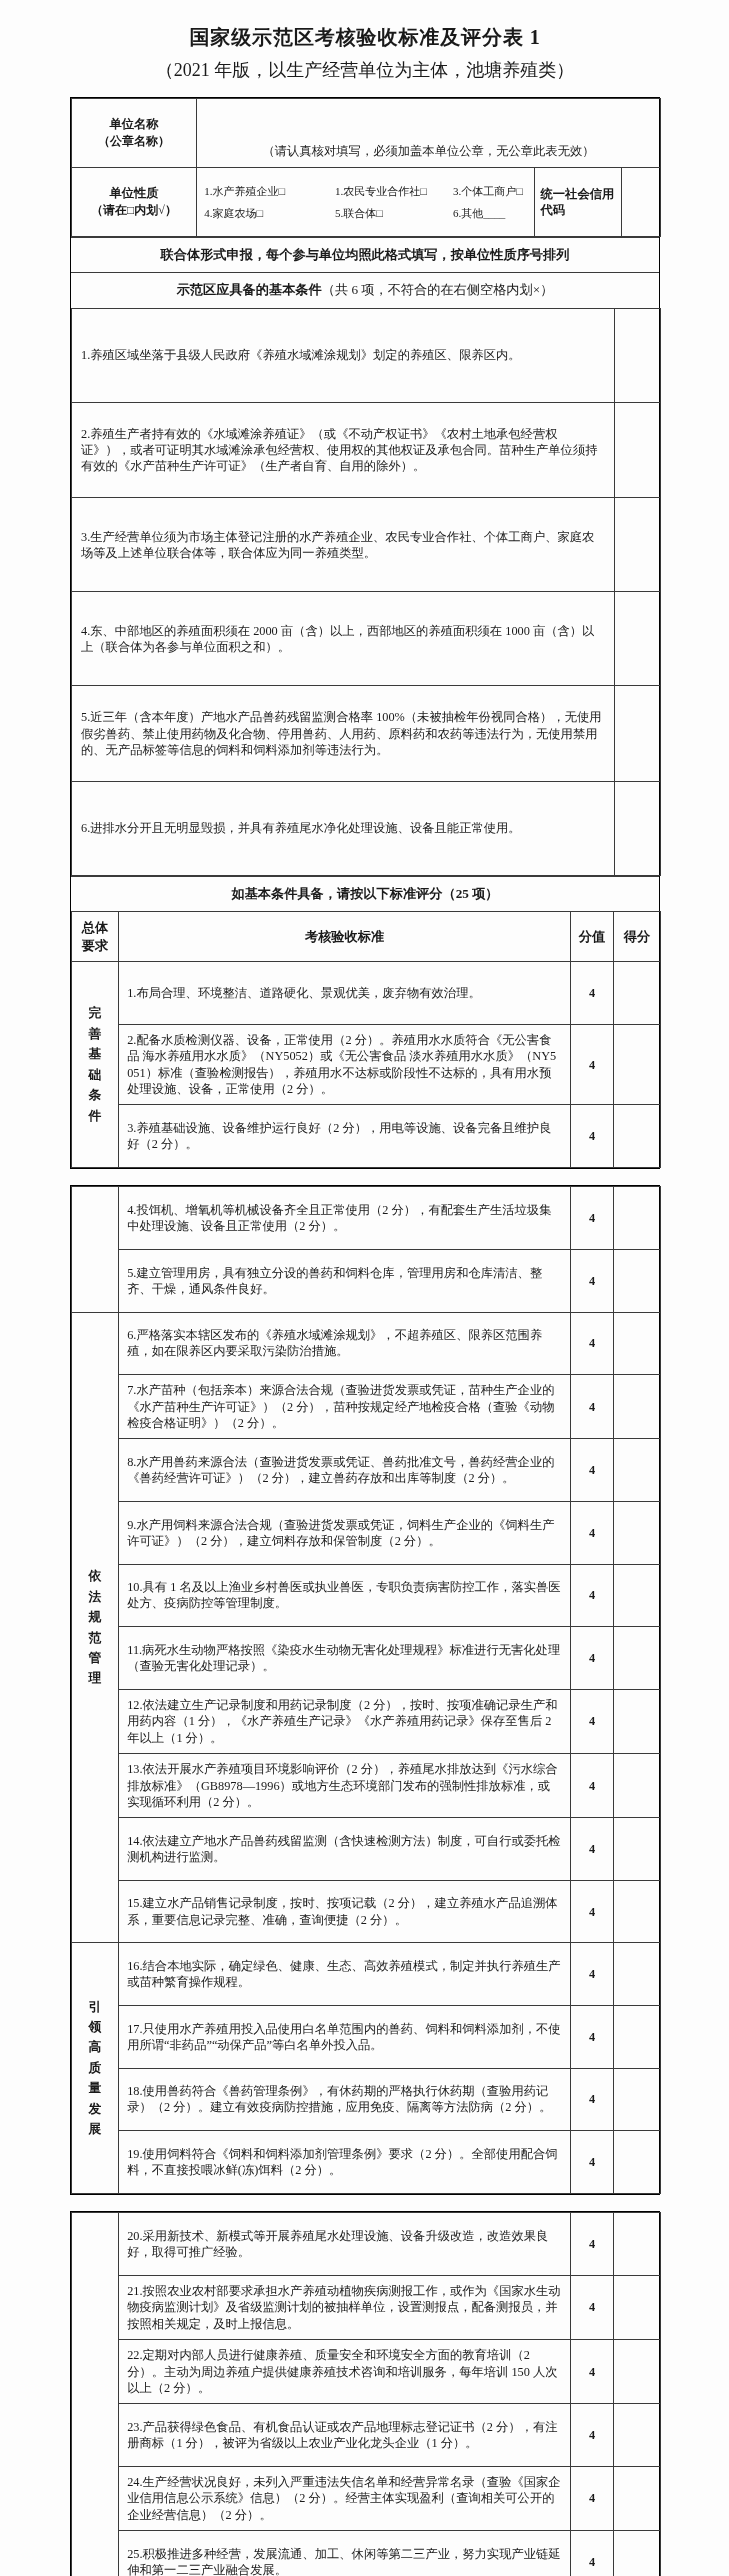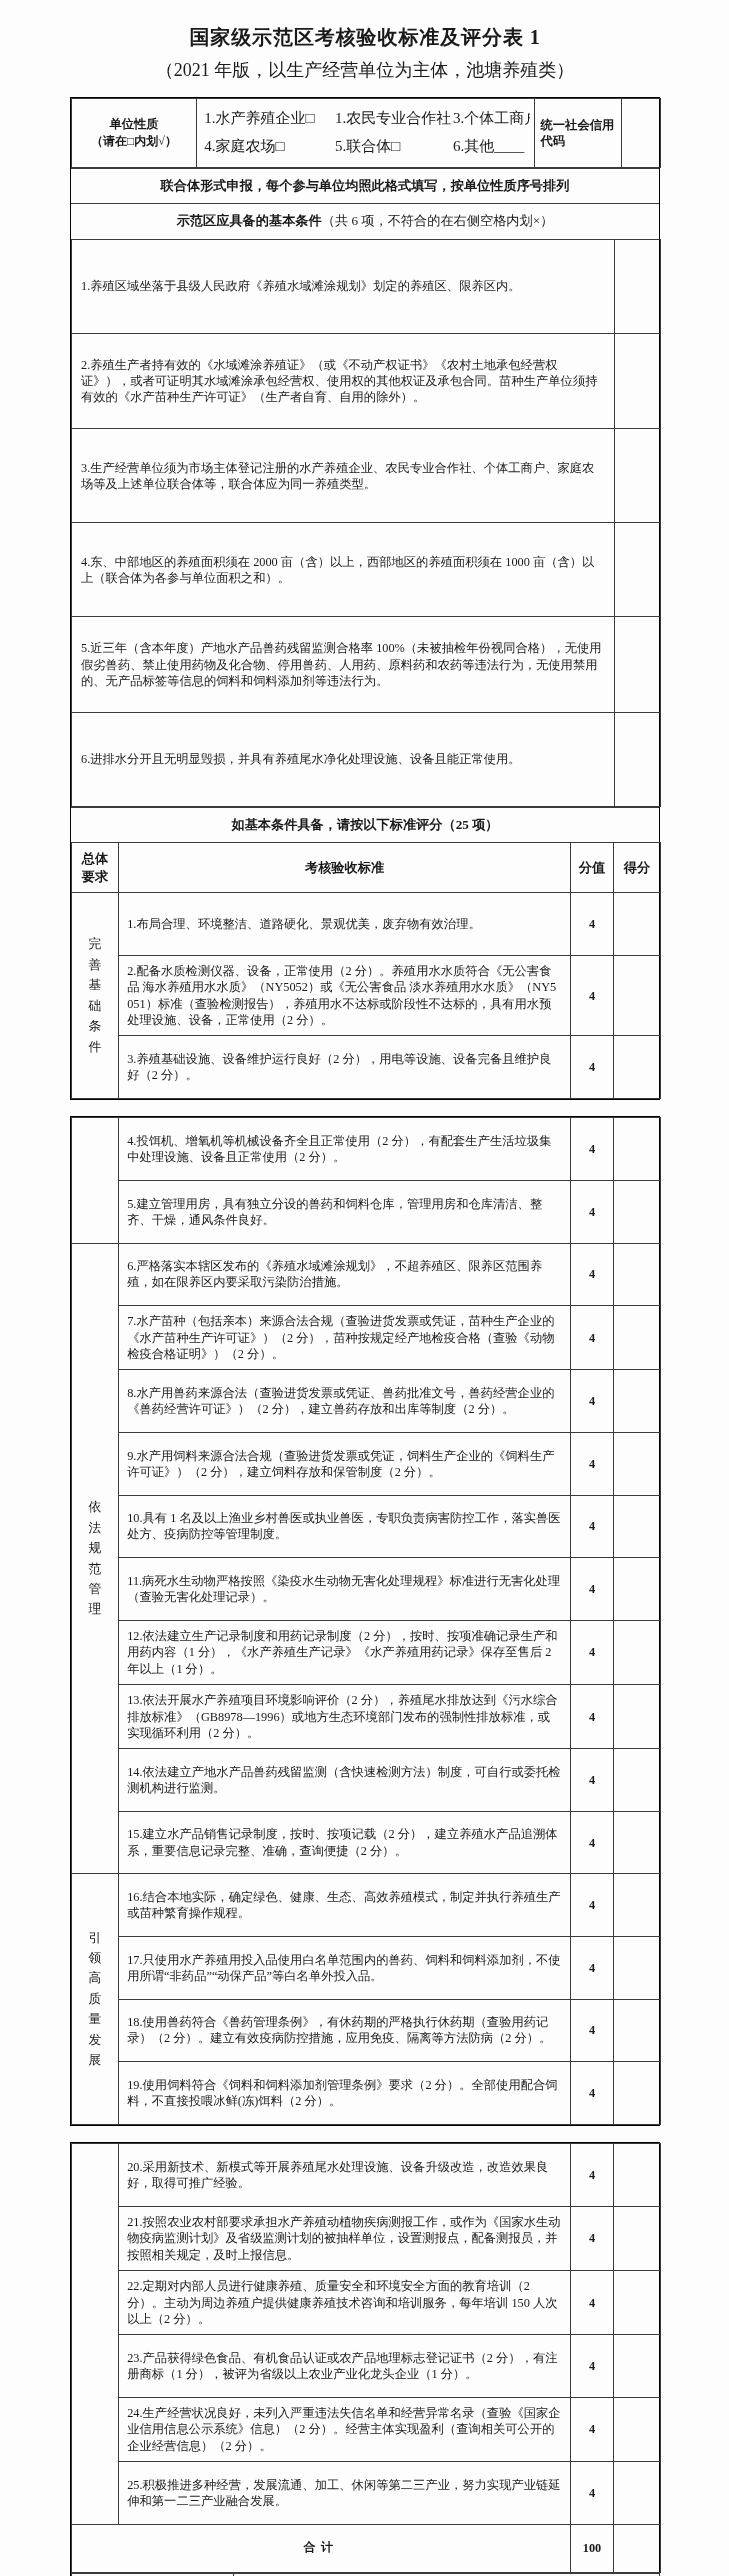--- a/index.html
+++ b/index.html
@@ -88,6 +88,15 @@
           <col style="width:39px">
         </colgroup>
       <tbody>
+          <tr>
+        <td class="lbl">
+          <span>单位名称</span><br>
+          <span class="sublbl">（公章名称）</span>
+        </td>
+        <td class="fill-cell" colspan="3" style="height:57px">
+          <div class="fill-note">（请认真核对填写，必须加盖本单位公章，无公章此表无效）</div>
+        </td>
+      </tr>
       <tr>
         <td class="lbl">
           <span>单位性质</span><br>

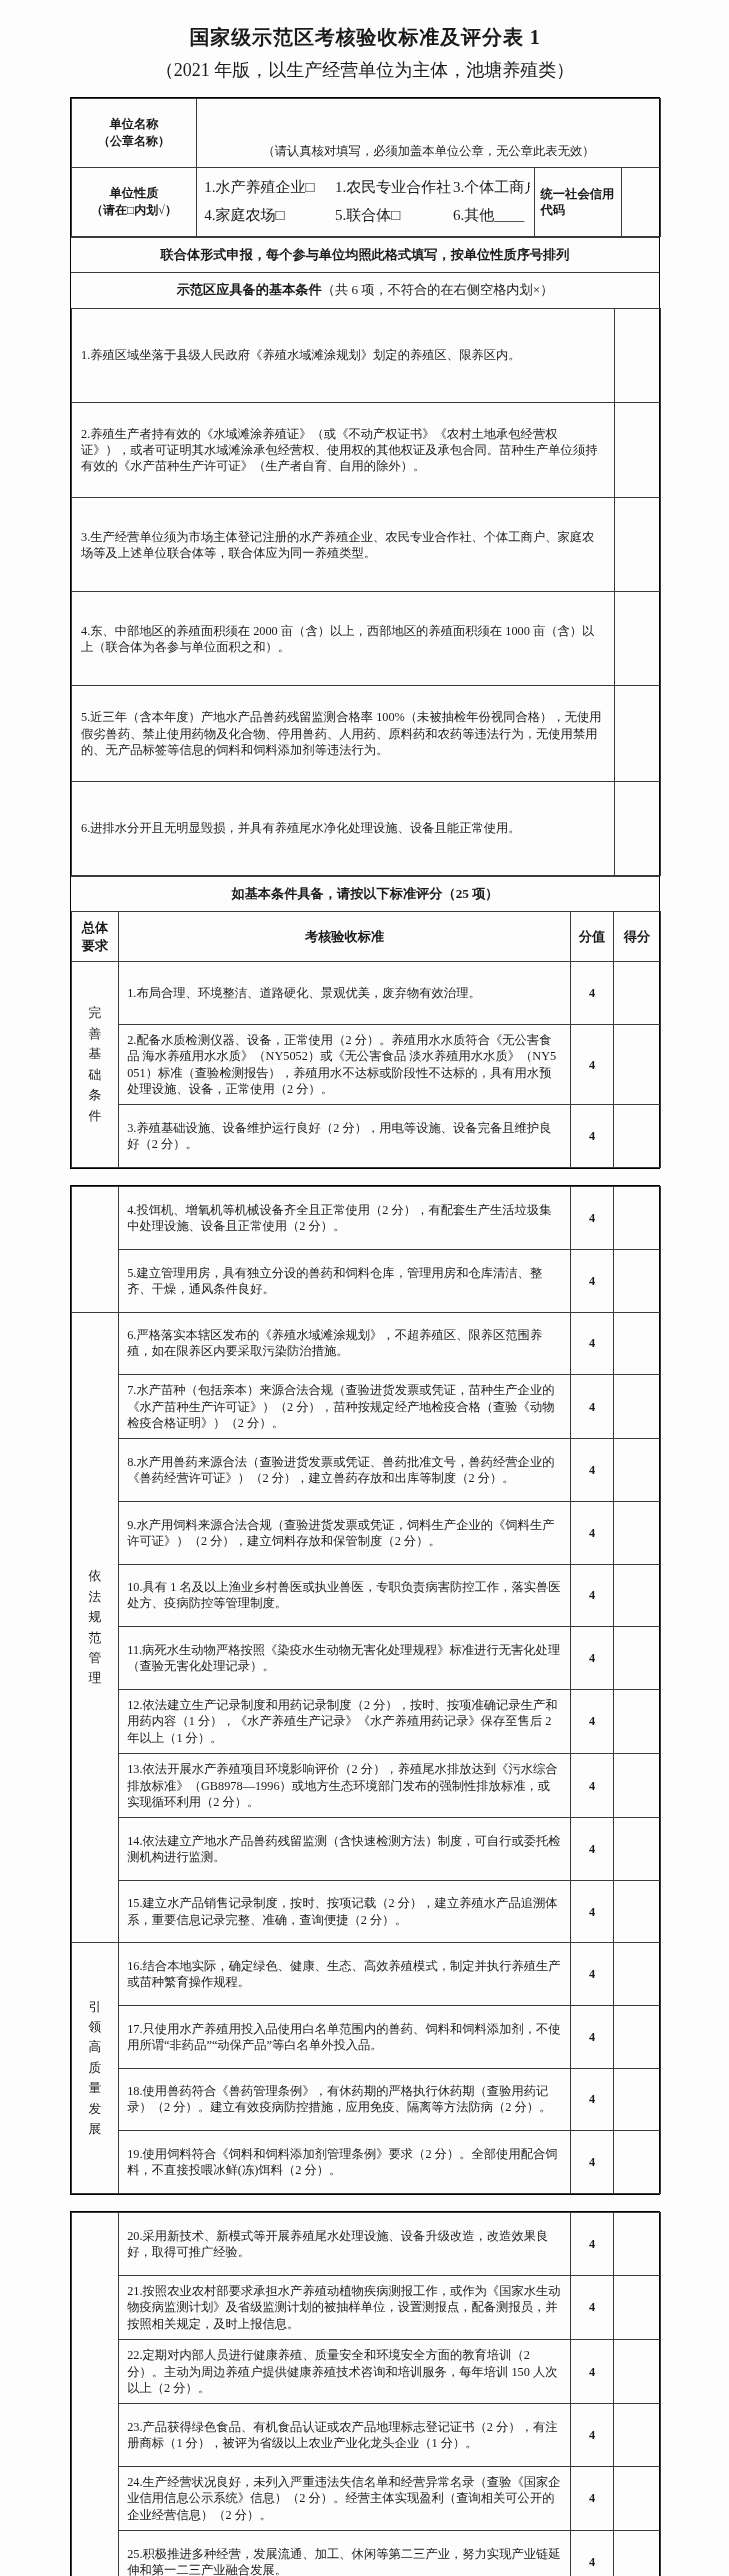--- a/index.html
+++ b/index.html
@@ -34,7 +34,7 @@
   .fill-note{text-align:center;font-size:12.3px;padding-bottom:1.8px;}
   .opts{
     display:grid;grid-template-columns:40% 36% 24%;row-gap:7.3px;column-gap:1.8px;
-    font-size:15px;
+    font-size:11px;
   }
   .opt{white-space:nowrap;overflow:hidden;}
   .codelbl{font-weight:bold;text-align:left;padding:3.6px 5.5px;}

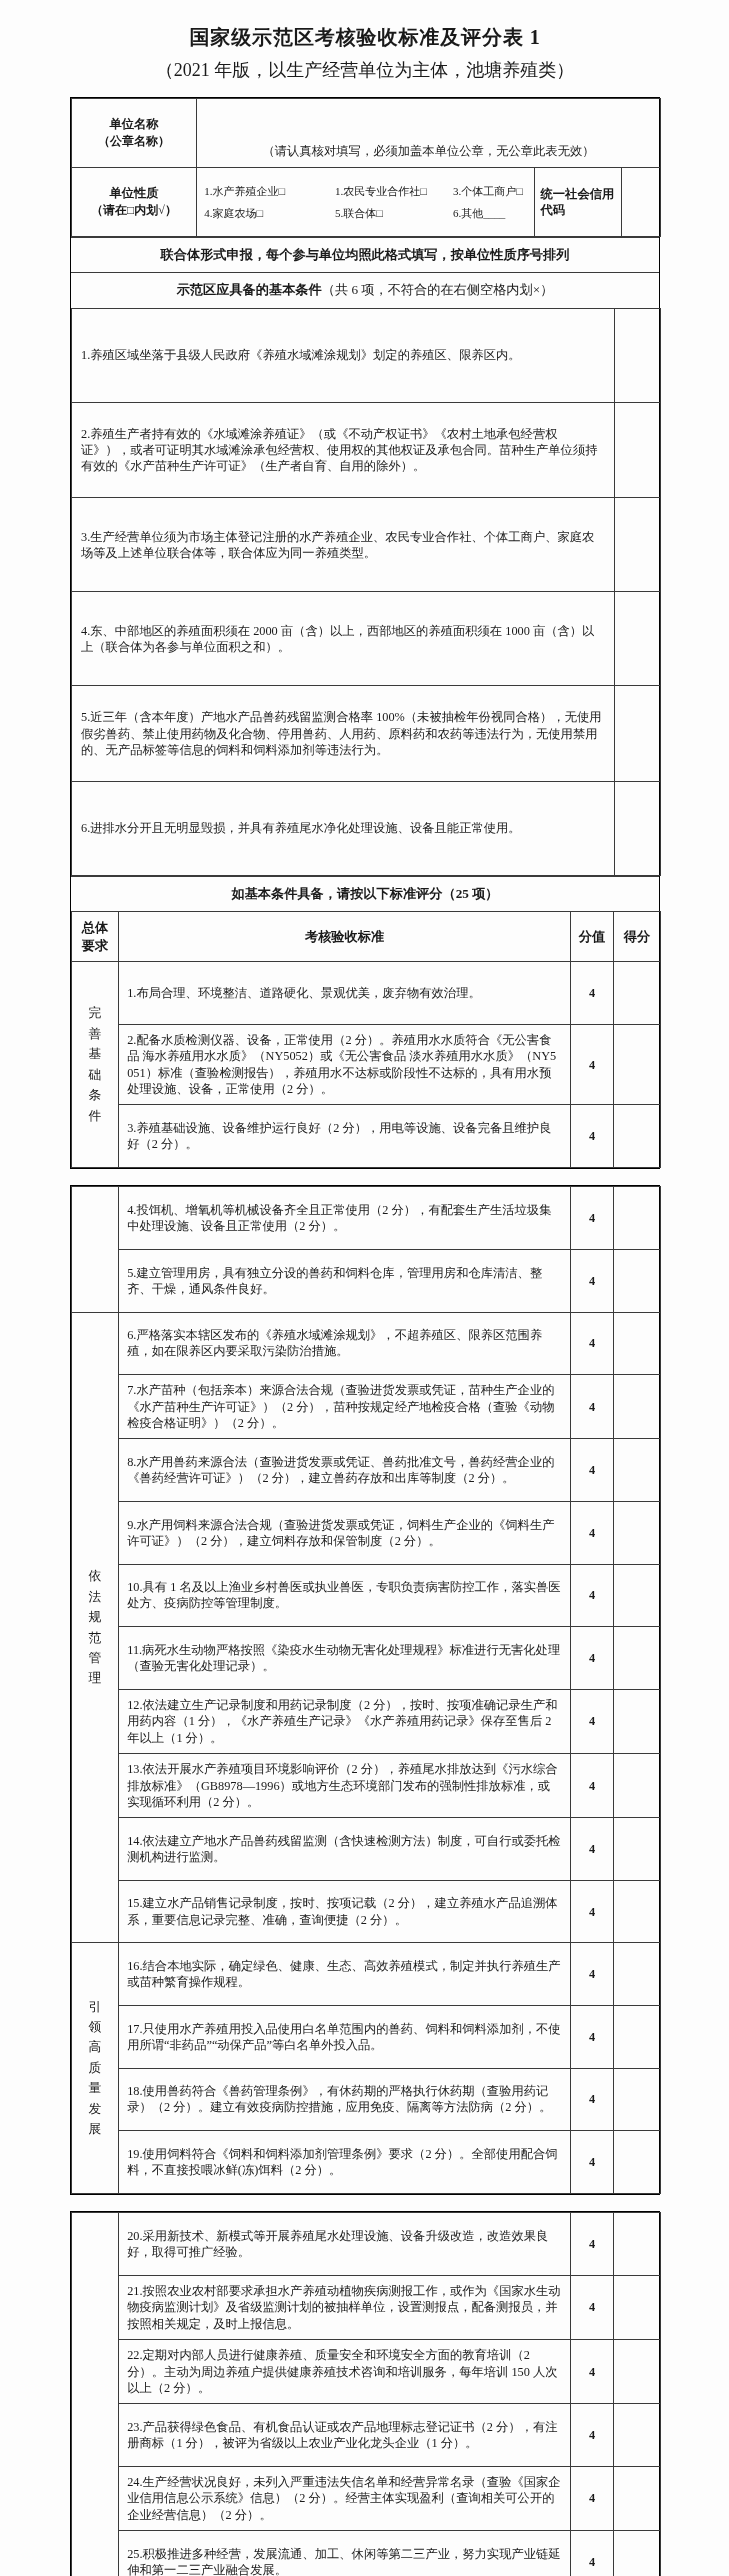--- a/index.html
+++ b/index.html
@@ -49,7 +49,7 @@
   .basic td.cond-text{height:47px;padding:23px 9px;}
   .basic td.cond-mark{padding:0;}
   
-  .score-t td.group{text-align:center;padding:5px;}
+  .score-t td.group{text-align:center;padding:5px;font-weight:bold;}
   .vlabel{
     display:inline-block;width:1.1em;word-break:break-all;
     line-height:1.6;font-size:12.8px;text-align:center;

